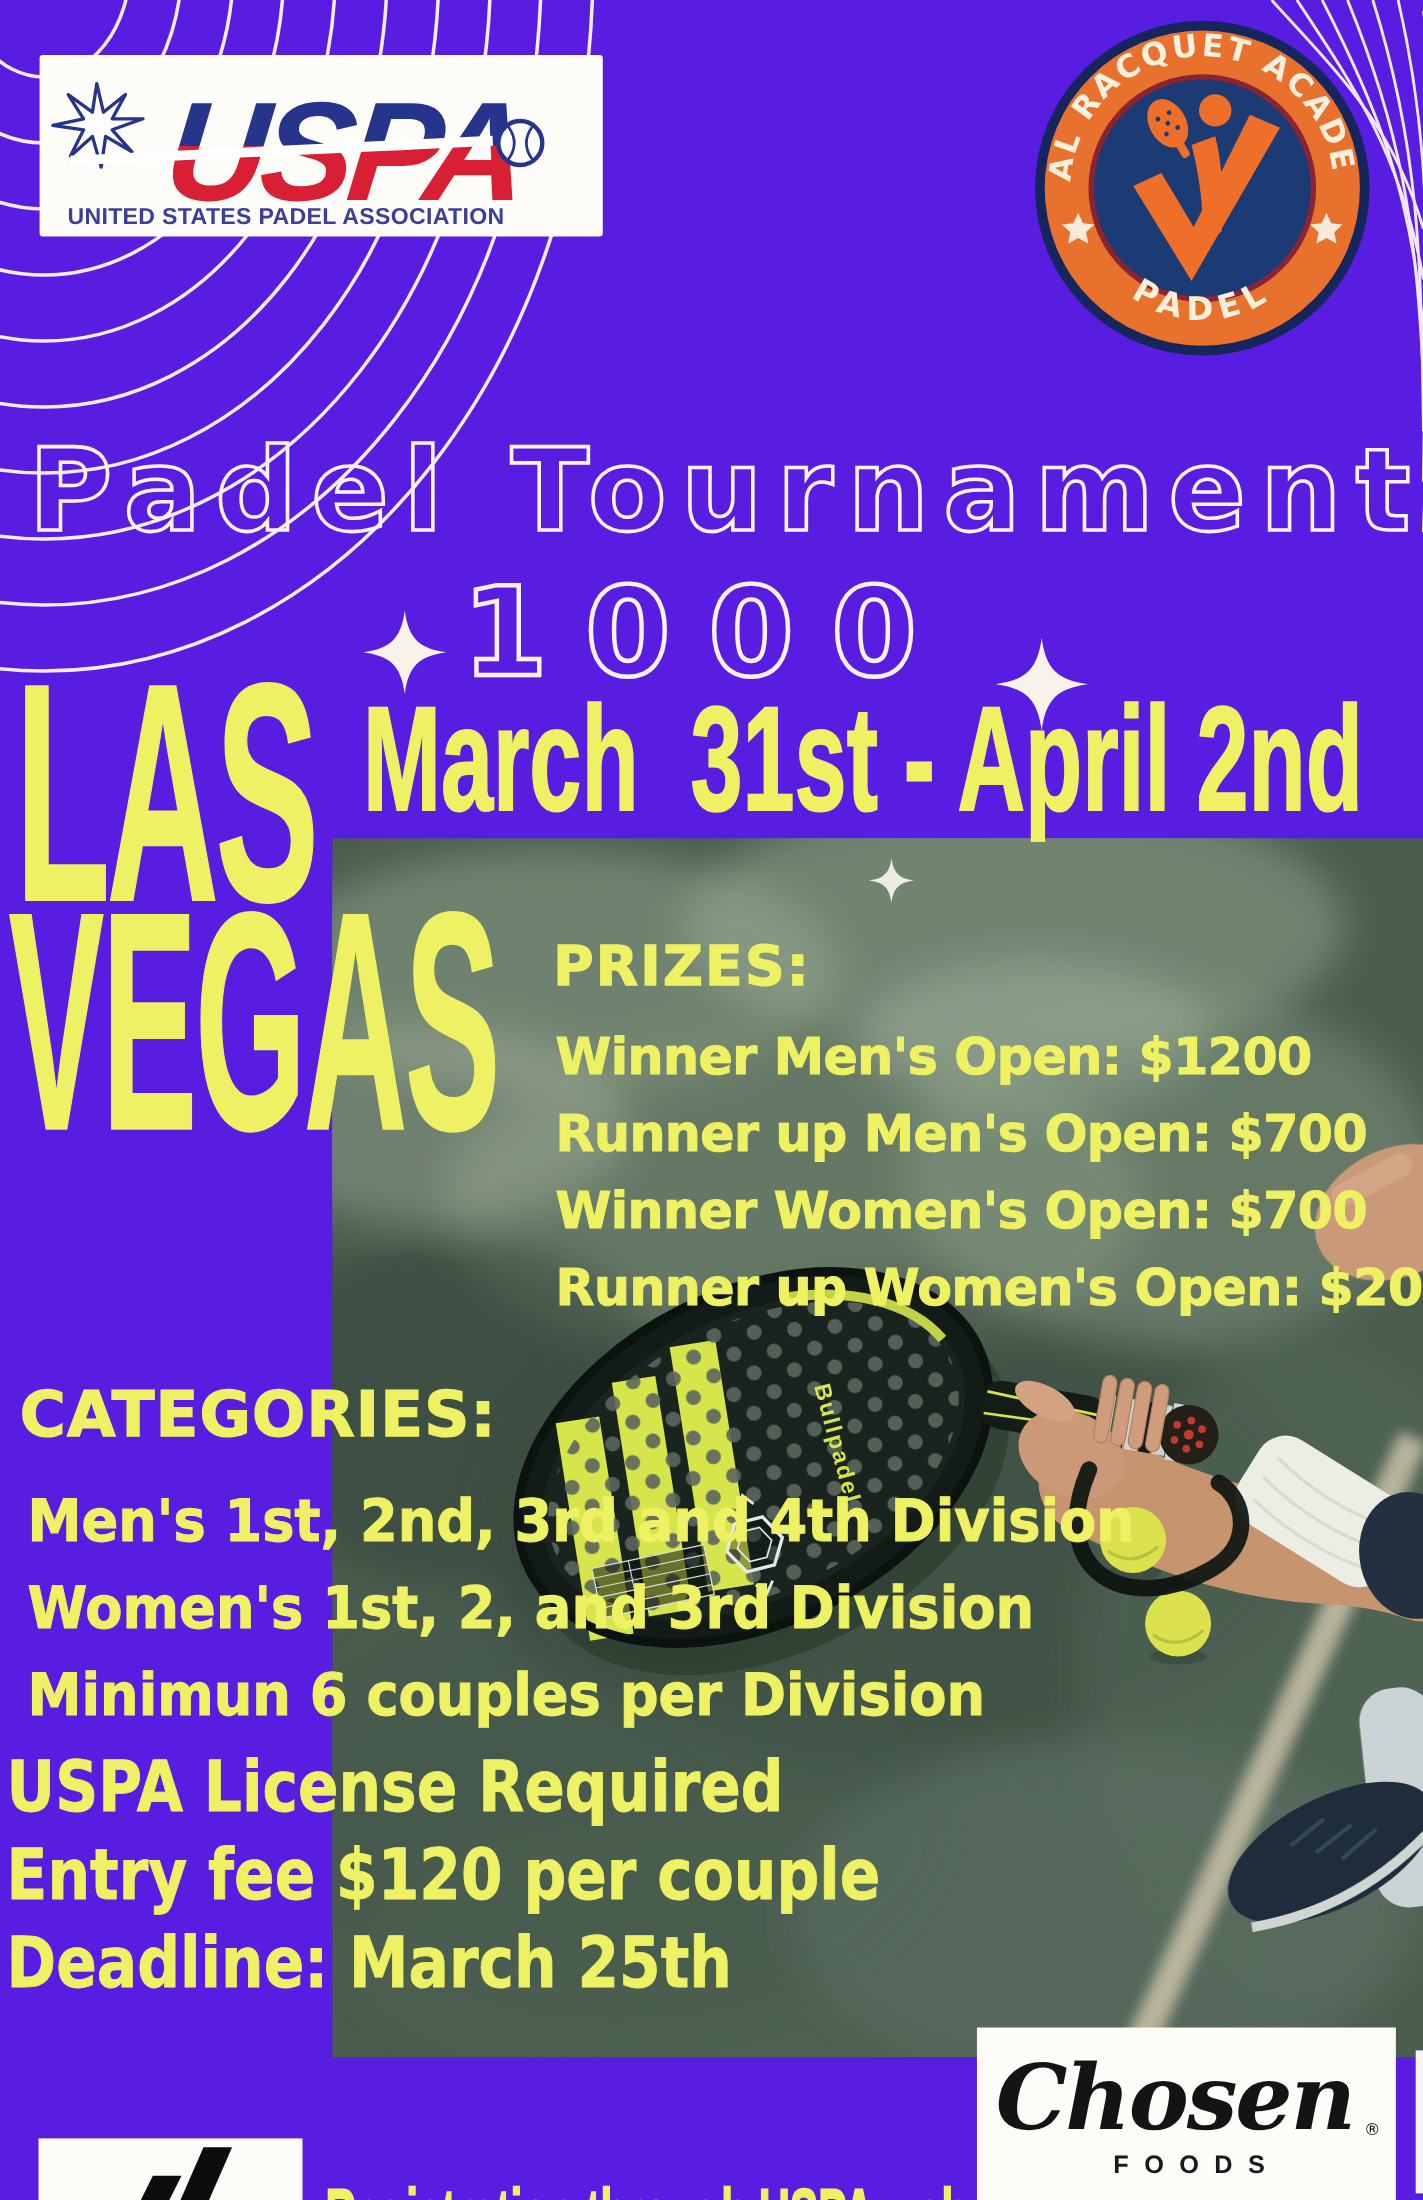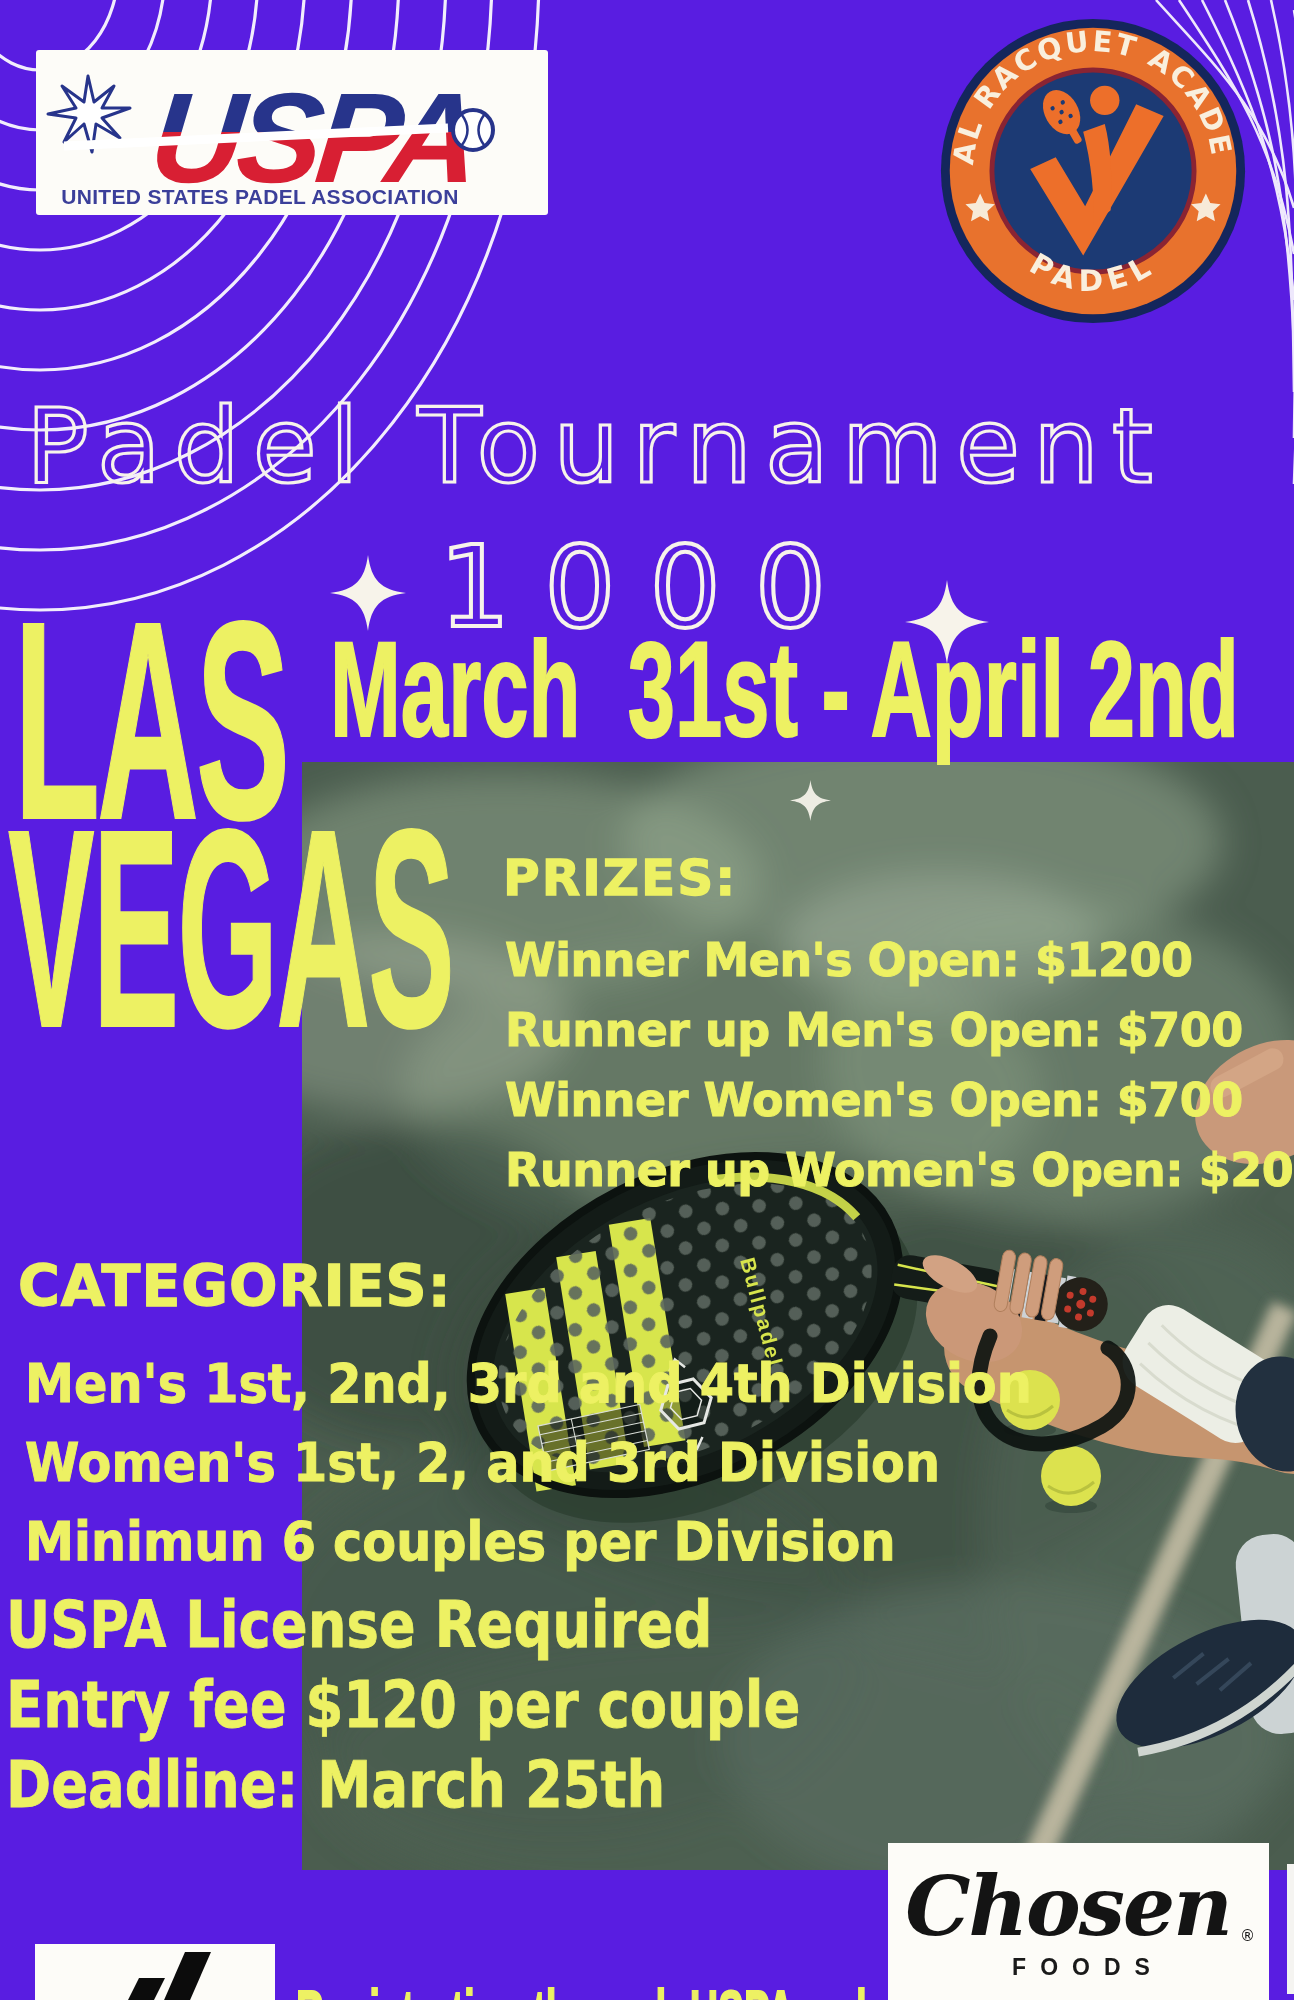--- a/index.html
+++ b/index.html
@@ -16,7 +16,7 @@
   .whitebox{position:absolute;background:#fdfcf8;z-index:3;}
   
   .outline-text{
-    font-family:"DejaVu Sans",sans-serif;font-weight:normal;color:transparent;
+    font-family:"DejaVu Sans",sans-serif;font-weight:bold;color:transparent;
     -webkit-text-stroke:3.2px #f7f3ea;white-space:nowrap;line-height:1;
   }
   .title{left:26px;top:394px;font-size:104px;letter-spacing:13px;}

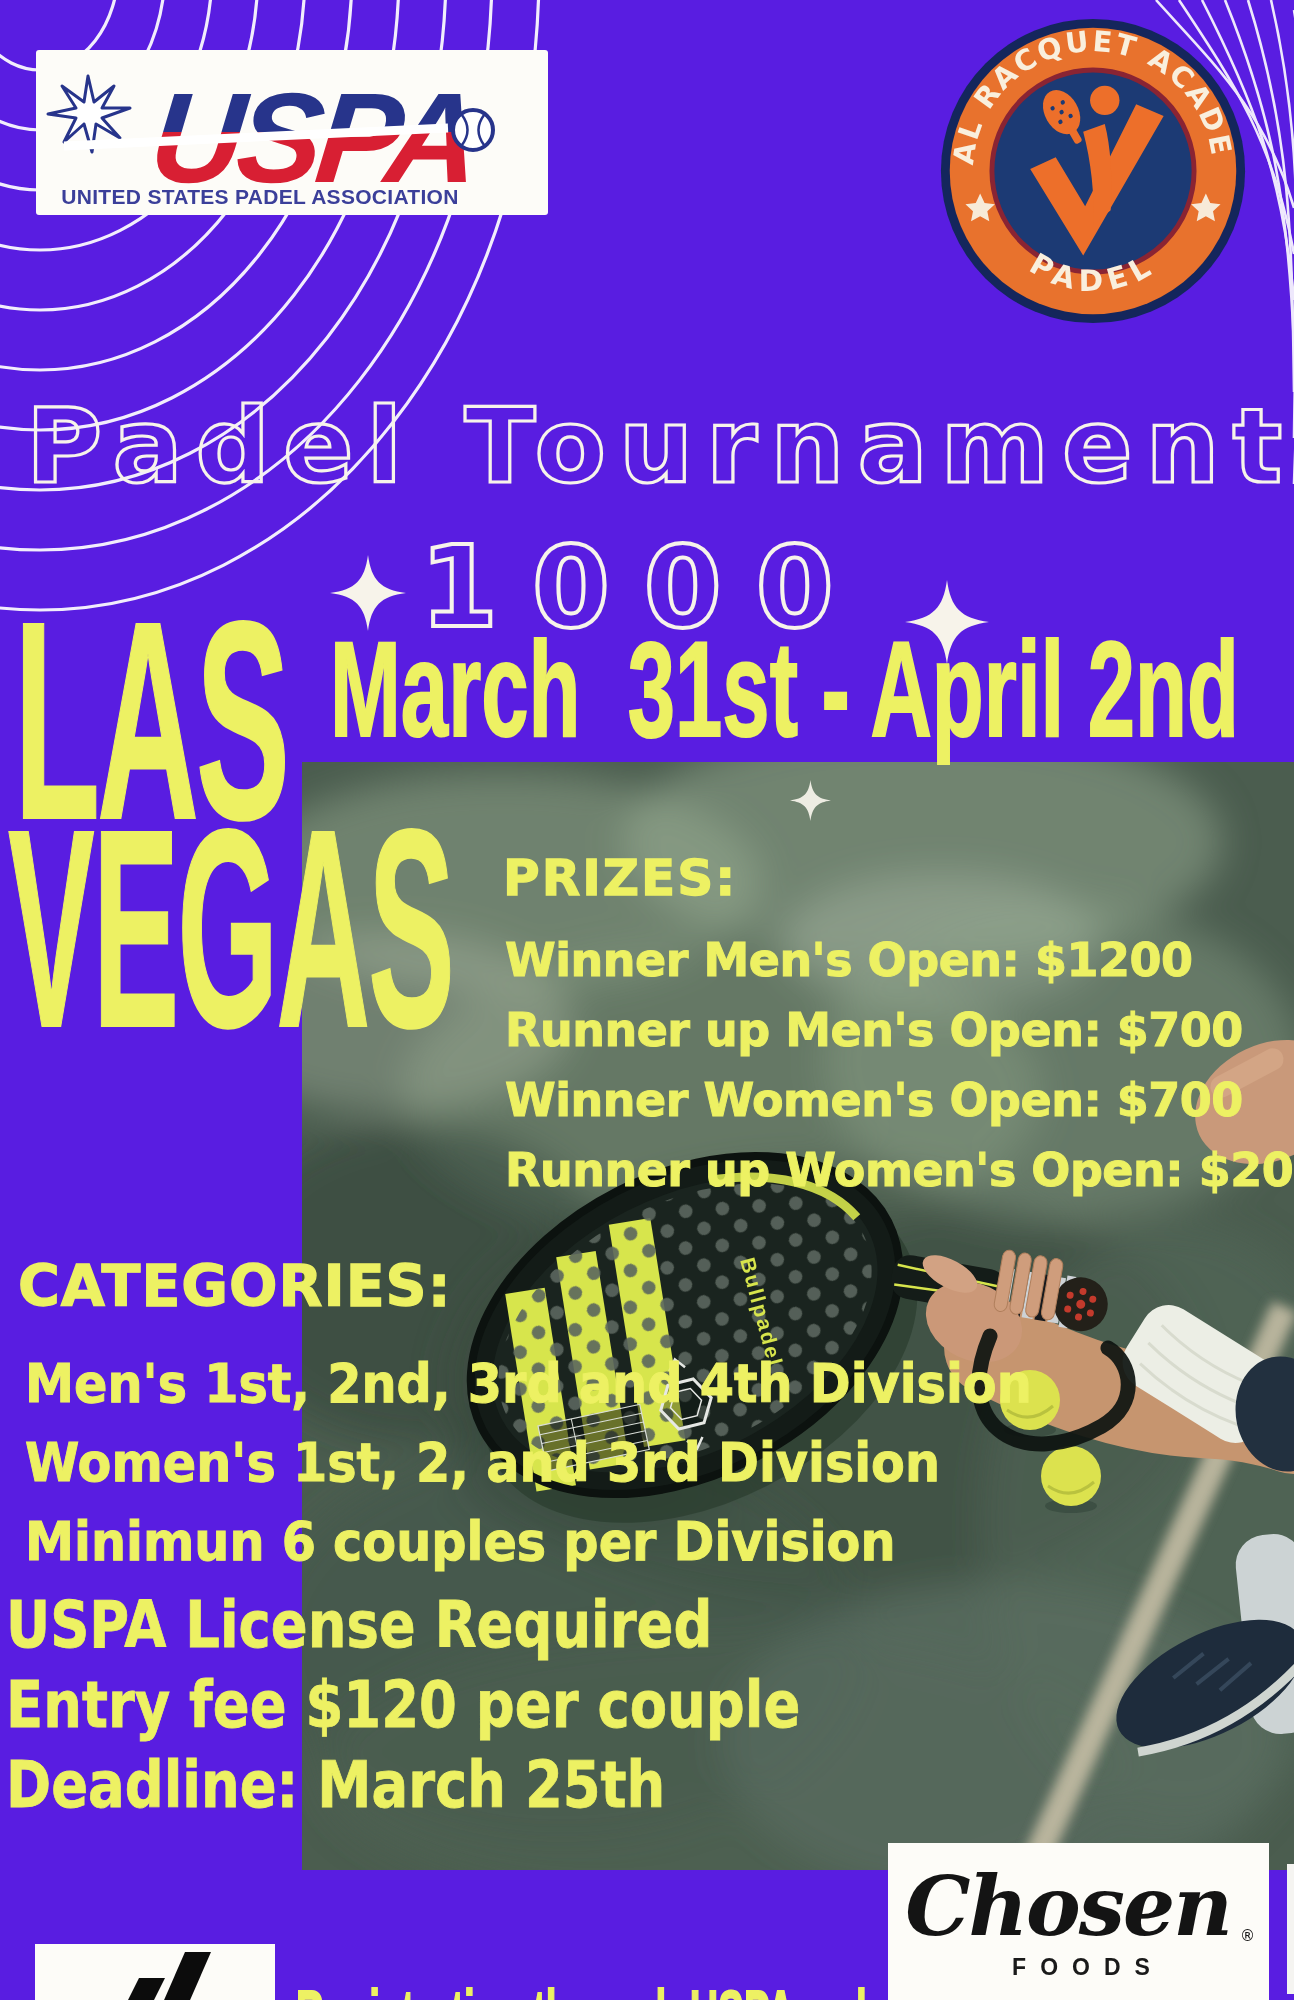--- a/index.html
+++ b/index.html
@@ -20,7 +20,7 @@
     -webkit-text-stroke:3.2px #f7f3ea;white-space:nowrap;line-height:1;
   }
   .title{left:26px;top:394px;font-size:104px;letter-spacing:13px;}
-  .points{left:420px;top:531px;width:440px;text-align:right;font-size:112px;letter-spacing:34px;-webkit-text-stroke:4px #f7f3ea;}
+  .points{left:420px;top:520px;width:440px;text-align:right;font-size:112px;letter-spacing:34px;-webkit-text-stroke:4px #f7f3ea;}
   
   .cond{
     font-family:"Liberation Sans",sans-serif;font-weight:bold;color:#edf163;

